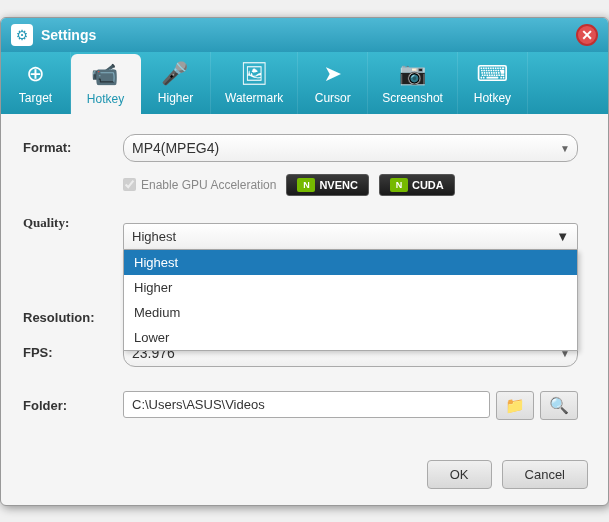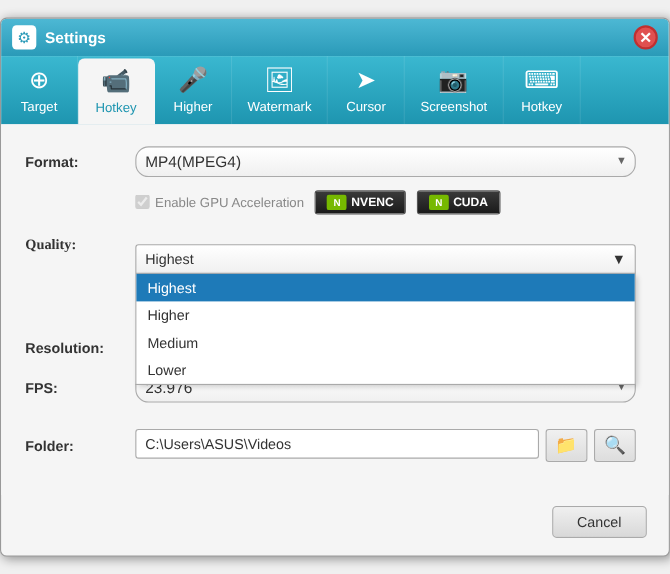--- a/index.html
+++ b/index.html
@@ -416,6 +416,7 @@
   </div>
 
   <div class="footer">
+    <button class="footer-btn btn-ok">OK</button>
     <button class="footer-btn btn-cancel">Cancel</button>
   </div>
 </div>

